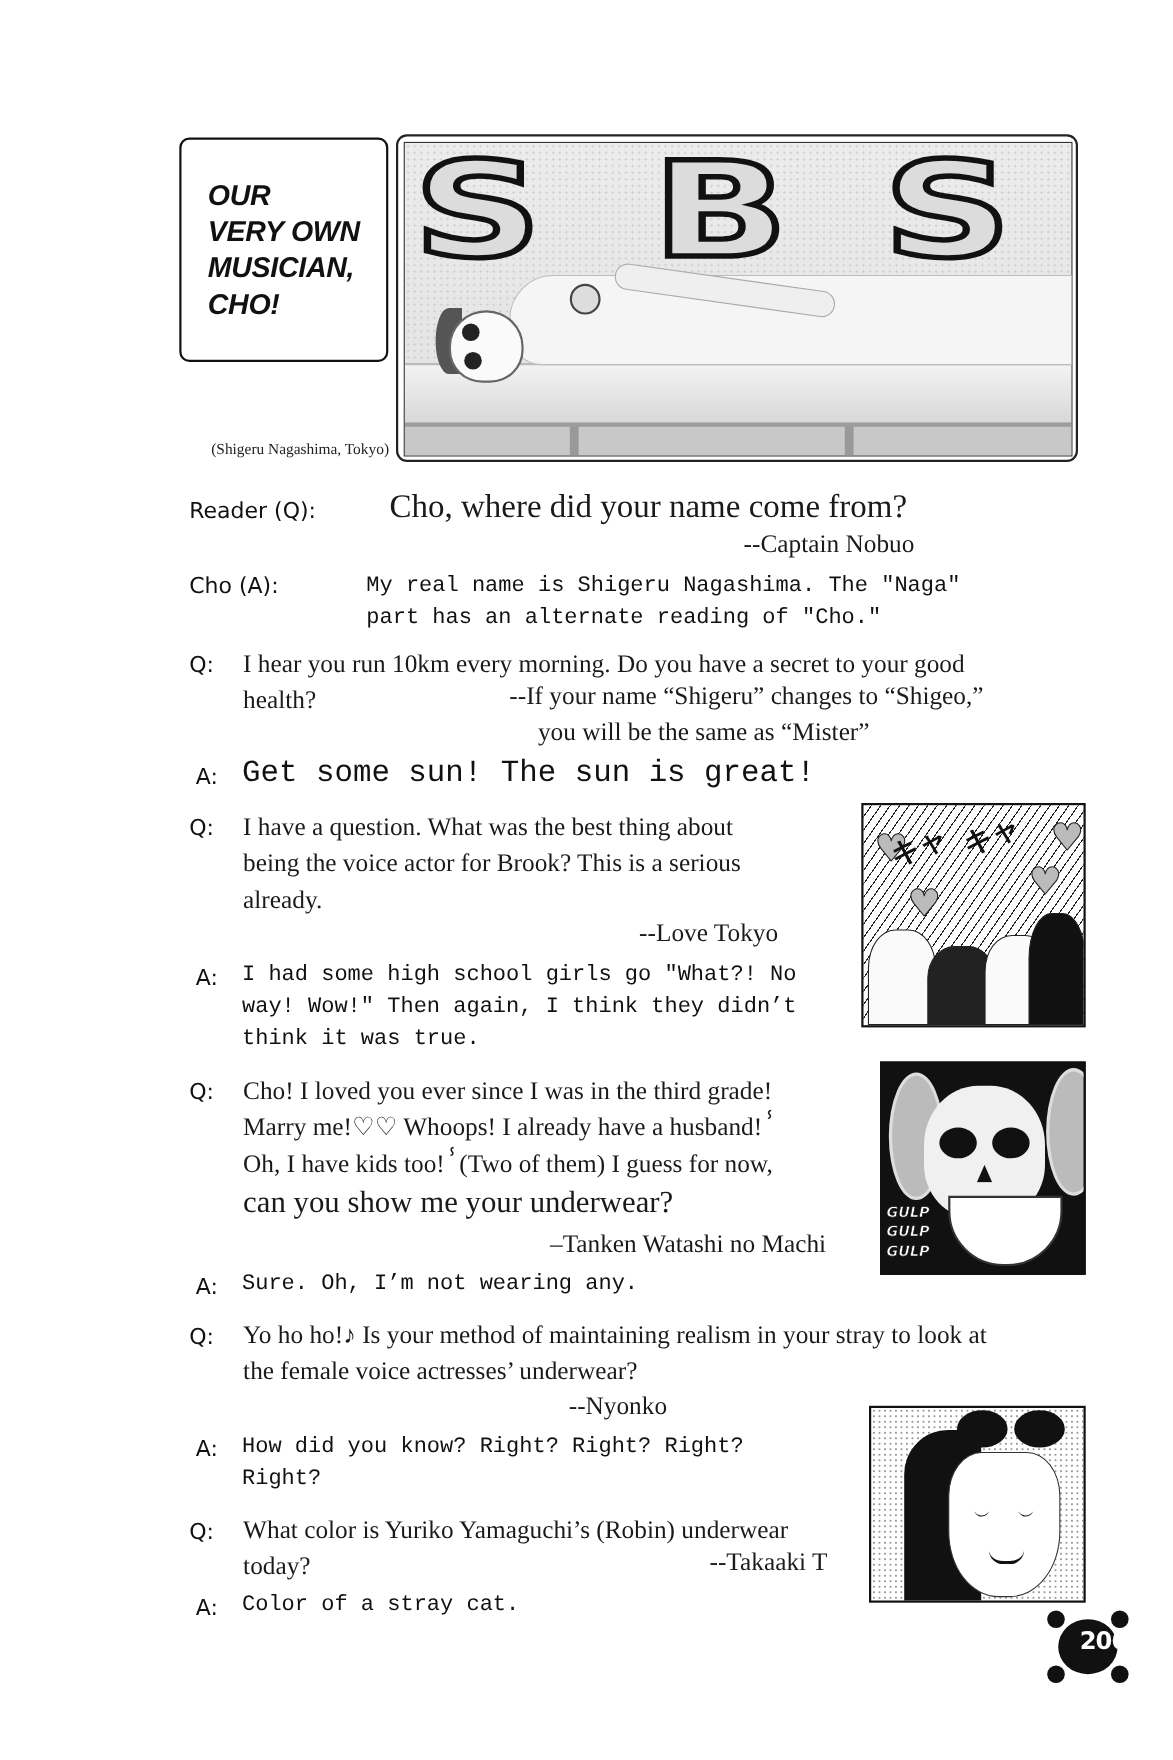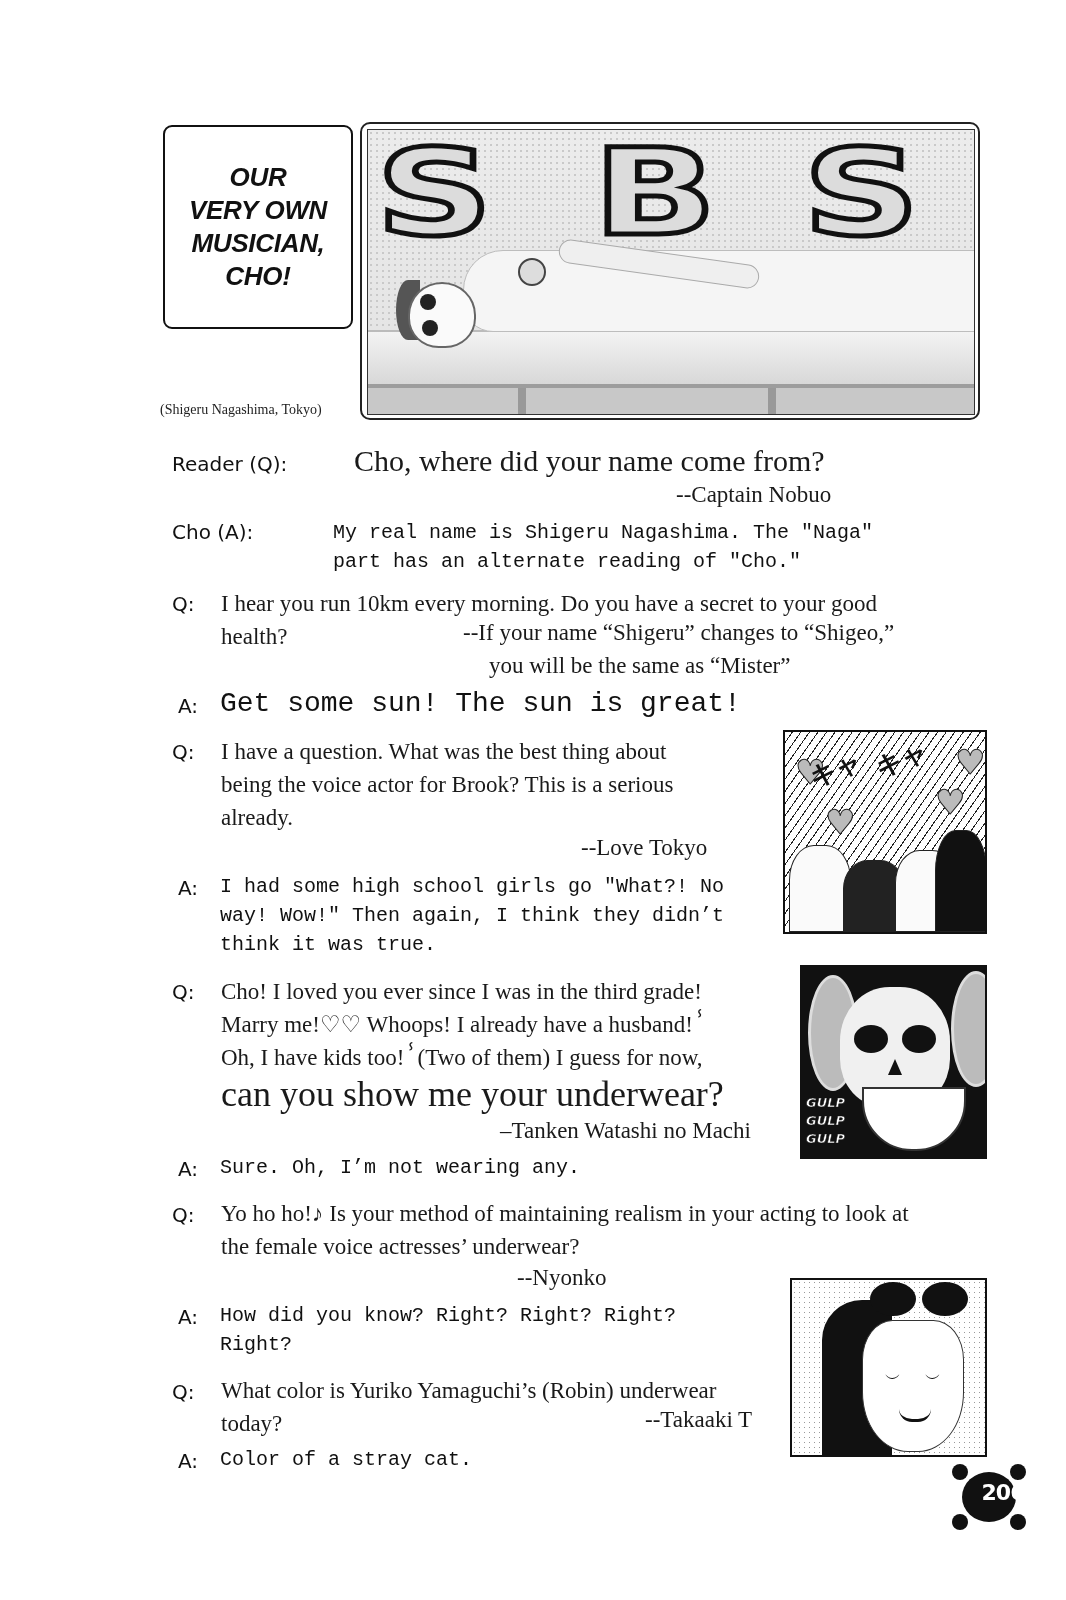--- a/index.html
+++ b/index.html
@@ -11,7 +11,7 @@
   .title-box {
     left: 163px; top: 125px; width: 186px; height: 200px;
     border: 2px solid #111; border-radius: 9px;
-    display: flex; align-items: center; justify-content: center; text-align: center;
+    display: flex; align-items: center; justify-content: center; text-align: left;
   }
   .title-box .t {
     font-family: "Liberation Sans", sans-serif; font-weight: 700; font-style: italic;

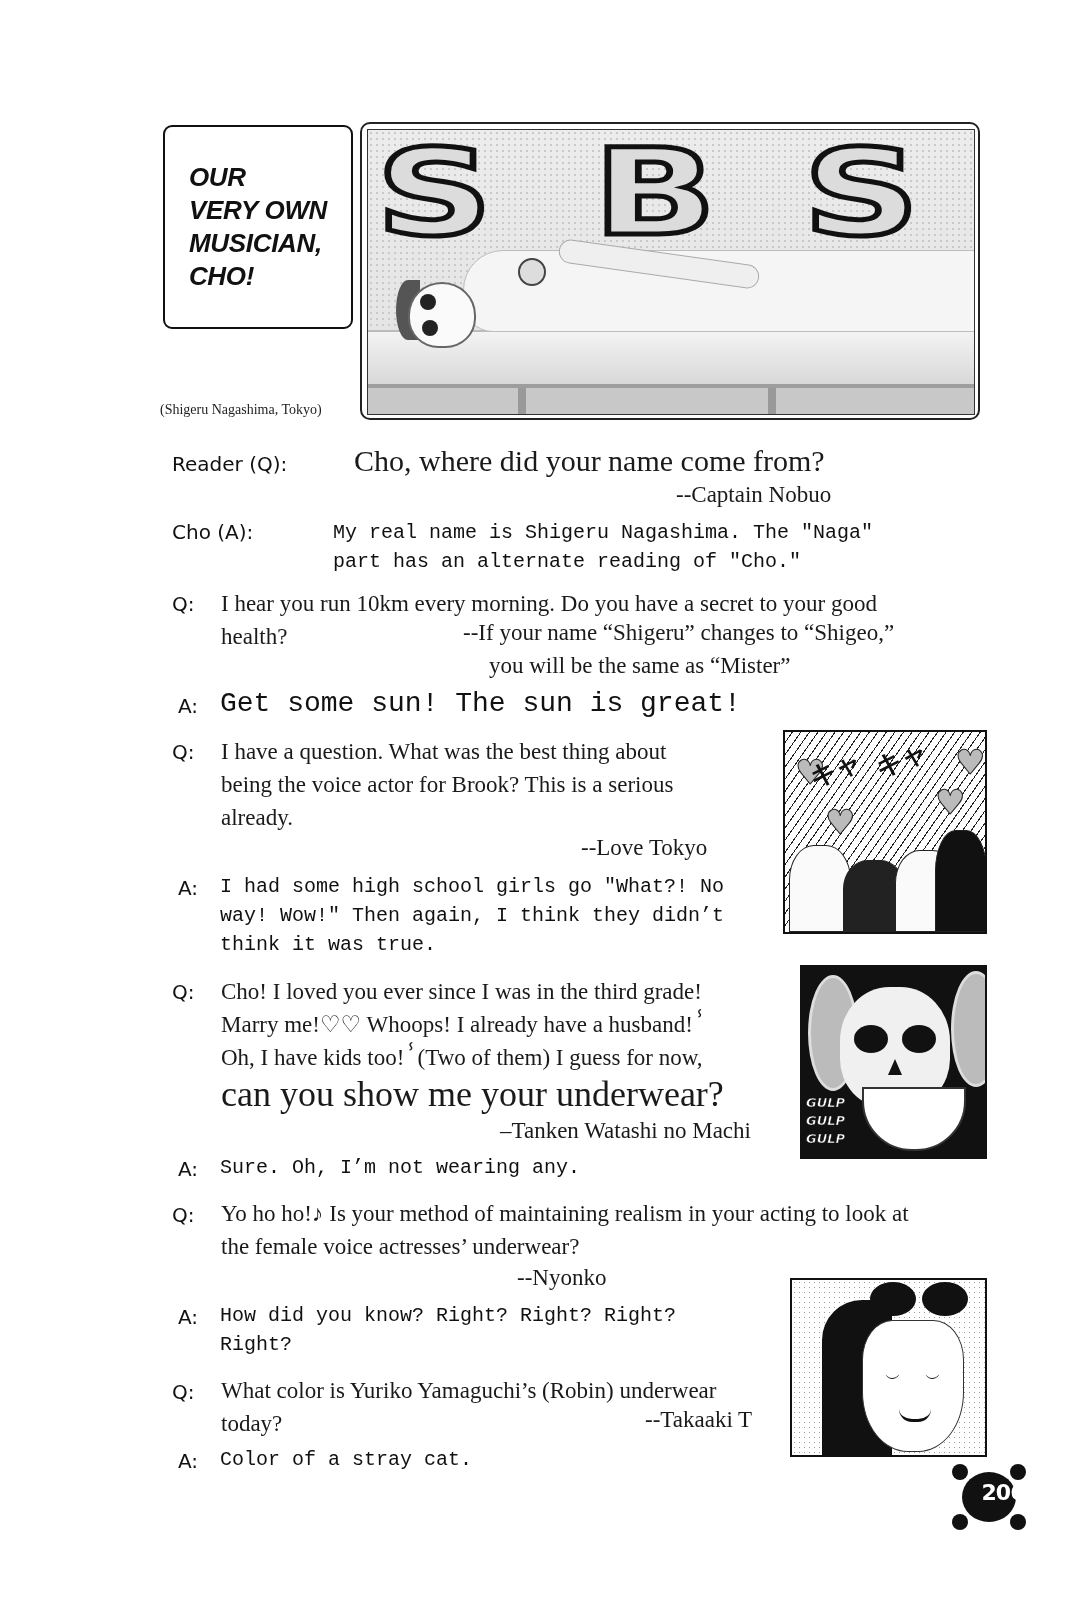--- a/index.html
+++ b/index.html
@@ -4,7 +4,7 @@
 <style>
   html, body { margin: 0; padding: 0; background: #ffffff; }
   body { width: 1066px; height: 1600px; position: relative; overflow: hidden; color: #1a1a1a; }
-  .serif { font-family: "Liberation Serif", "DejaVu Serif", serif; }
+  .serif { font-family: "Liberation Serif", "DejaVu Serif", serif; margin-left: 32px; }
   .abs { position: absolute; }
 
   

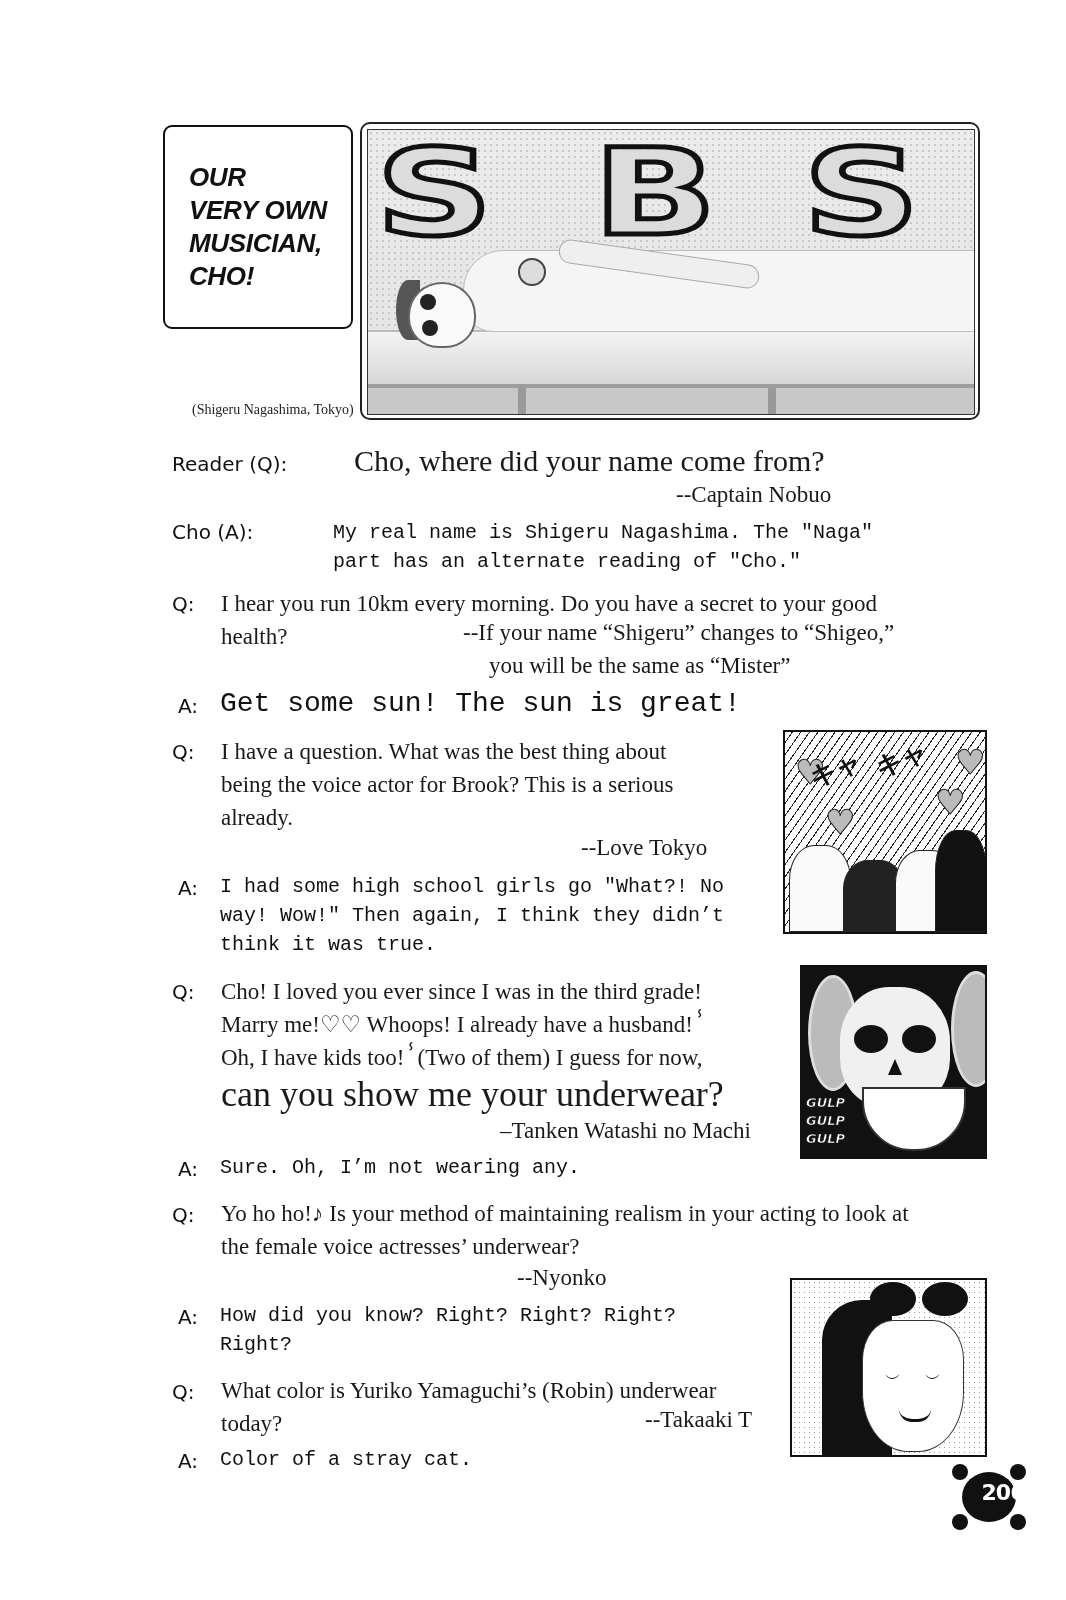--- a/index.html
+++ b/index.html
@@ -177,7 +177,7 @@
   <div>Cho! I loved you ever since I was in the third grade!</div>
   <div>Marry me!♡♡ Whoops! I already have a husband!ⸯ</div>
   <div>Oh, I have kids too!ⸯ(Two of them) I guess for now,</div>
-  <div style="font-size:36px;line-height:40px">can you show me your underwear?</div>
+  <div style="font-size:28px;line-height:40px">can you show me your underwear?</div>
 </div>
 <div class="sig" style="left:500px;top:1118px">–Tanken Watashi no Machi</div>
 <div class="label" style="left:178px;top:1157px">A:</div>

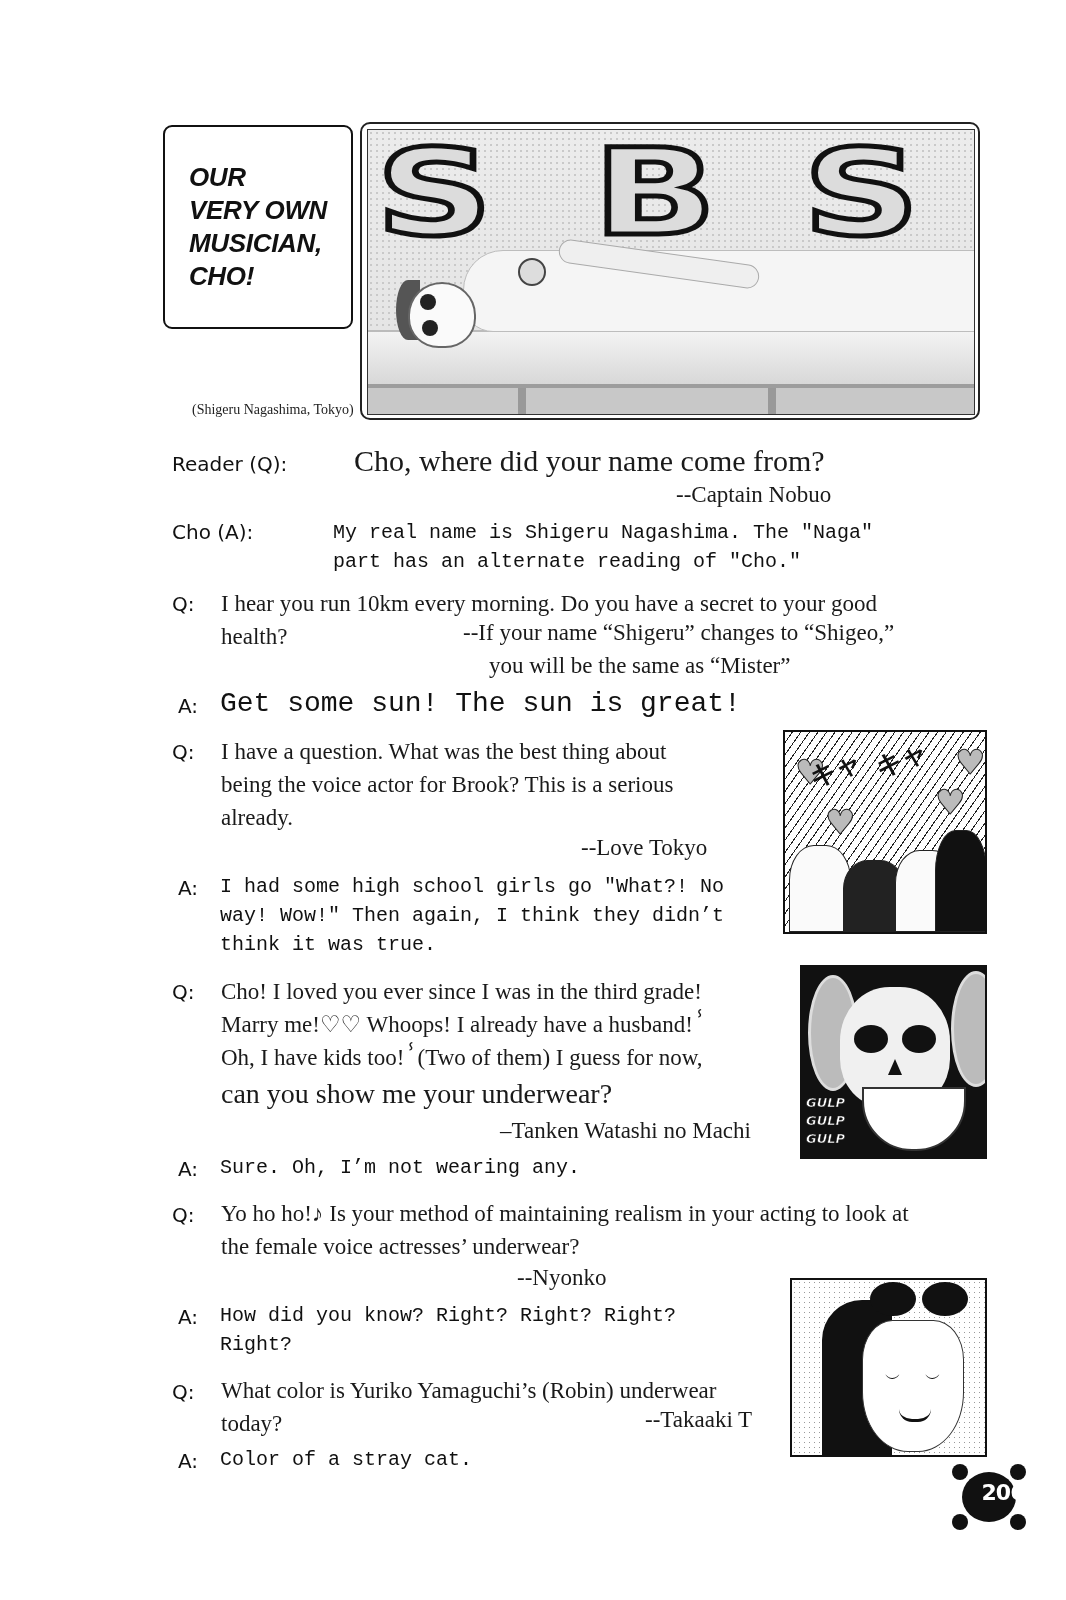--- a/index.html
+++ b/index.html
@@ -199,7 +199,7 @@
 
 <div class="label" style="left:172px;top:1203px">Q:</div>
 <div class="qtext" style="left:221px;top:1197px;white-space:nowrap">
-  <div>Yo ho ho!♪ Is your method of maintaining realism in your acting to look at</div>
+  <div>Yo ho ho!♪ Is your method of maintaining realism in your stray to look at</div>
   <div>the female voice actresses’ underwear?</div>
 </div>
 <div class="sig" style="left:517px;top:1265px">--Nyonko</div>

